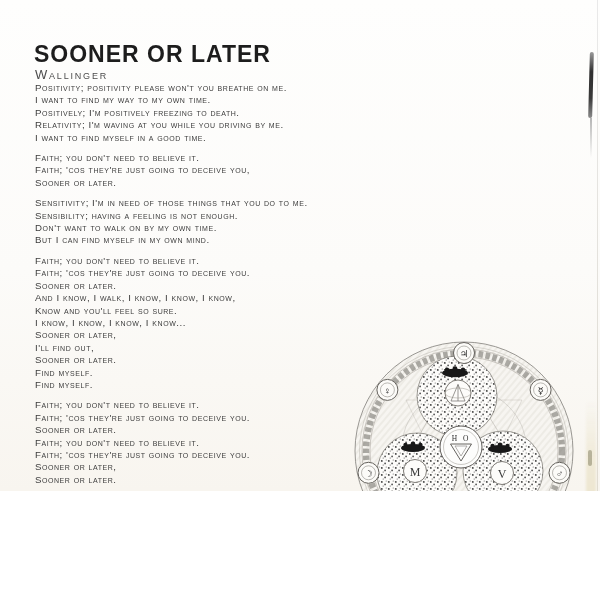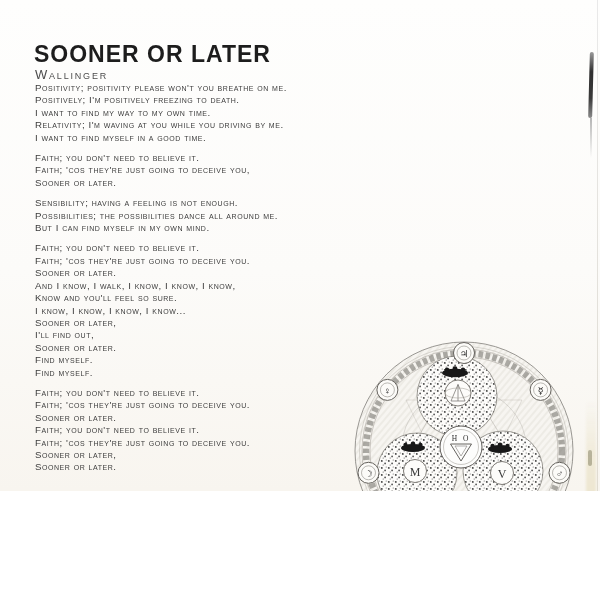--- a/index.html
+++ b/index.html
@@ -60,8 +60,8 @@
   <div class="lyrics">
     <div class="stanza">
       <div class="line">Positivity; positivity please won't you breathe on me.</div>
+      <div class="line">I want to find my way to my own time.</div>
       <div class="line">Positively; I'm positively freezing to death.</div>
-      <div class="line">I want to find my way to my own time.</div>
       <div class="line">Relativity; I'm waving at you while you driving by me.</div>
       <div class="line">I want to find myself in a good time.</div>
     </div>

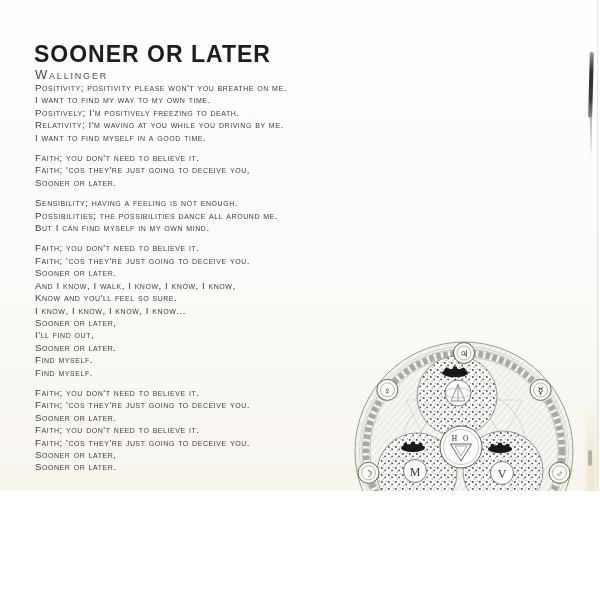--- a/index.html
+++ b/index.html
@@ -71,6 +71,7 @@
       <div class="line">Sooner or later.</div>
     </div>
     <div class="stanza">
+      <div class="line">Sensitivity; I'm in need of those things that you do to me.</div>
       <div class="line">Sensibility; having a feeling is not enough.</div>
       <div class="line">Possibilities; the possibilities dance all around me.</div>
       <div class="line">But I can find myself in my own mind.</div>

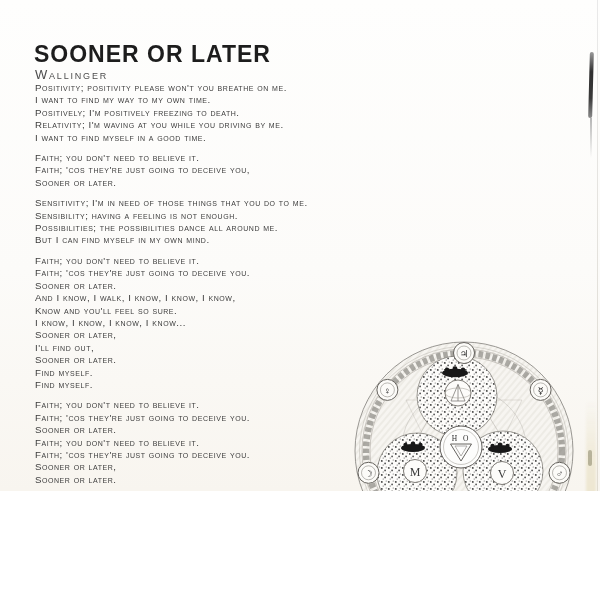--- a/index.html
+++ b/index.html
@@ -73,6 +73,7 @@
     <div class="stanza">
       <div class="line">Sensitivity; I'm in need of those things that you do to me.</div>
       <div class="line">Sensibility; having a feeling is not enough.</div>
+      <div class="line">Don't want to walk on by my own time.</div>
       <div class="line">Possibilities; the possibilities dance all around me.</div>
       <div class="line">But I can find myself in my own mind.</div>
     </div>

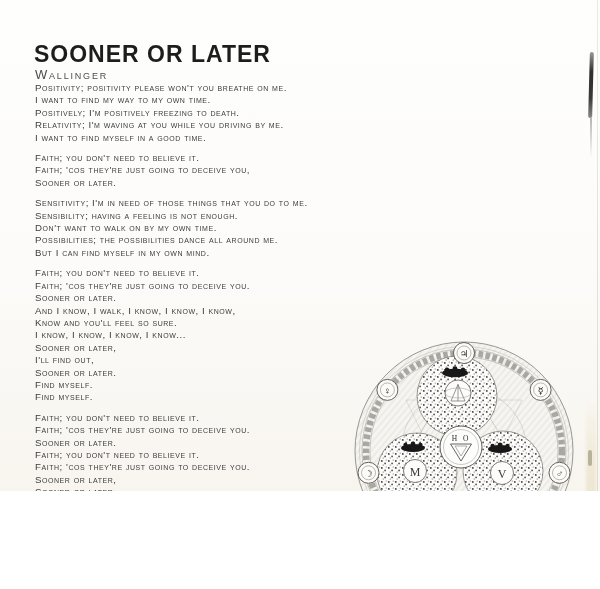--- a/index.html
+++ b/index.html
@@ -74,7 +74,6 @@
       <div class="line">Sensitivity; I'm in need of those things that you do to me.</div>
       <div class="line">Sensibility; having a feeling is not enough.</div>
       <div class="line">Don't want to walk on by my own time.</div>
-      <div class="line">Possibilities; the possibilities dance all around me.</div>
       <div class="line">But I can find myself in my own mind.</div>
     </div>
     <div class="stanza">

